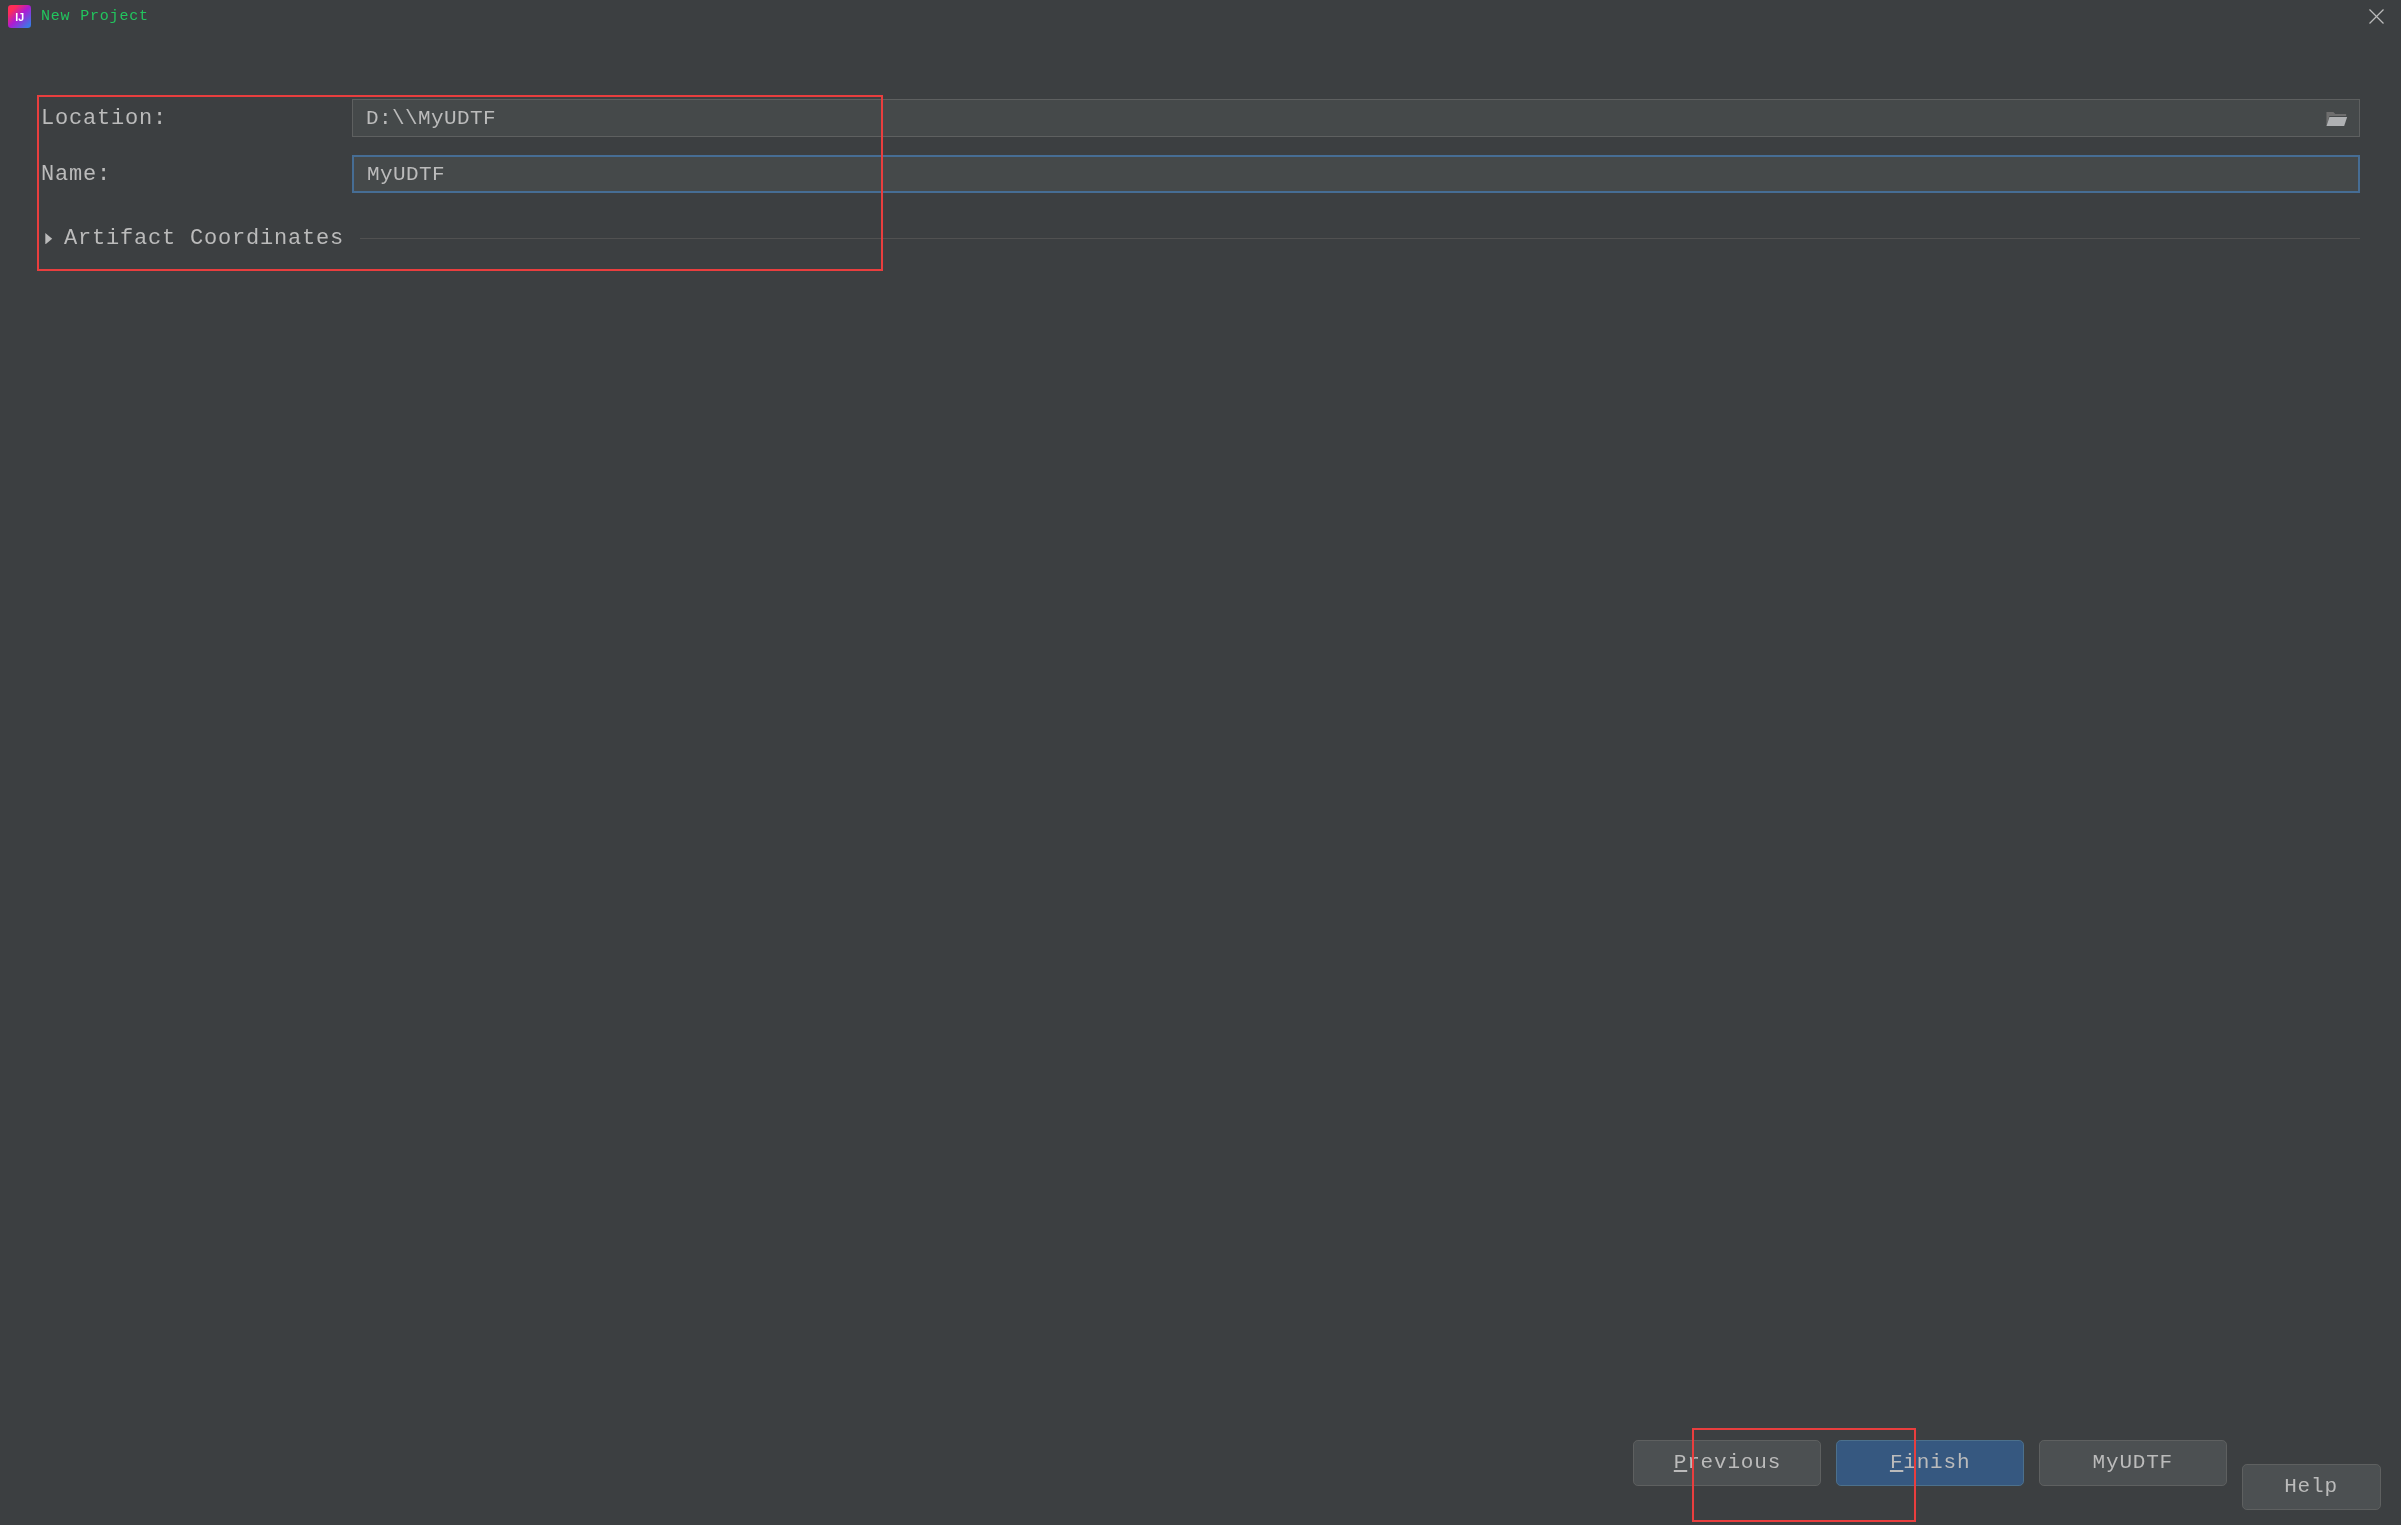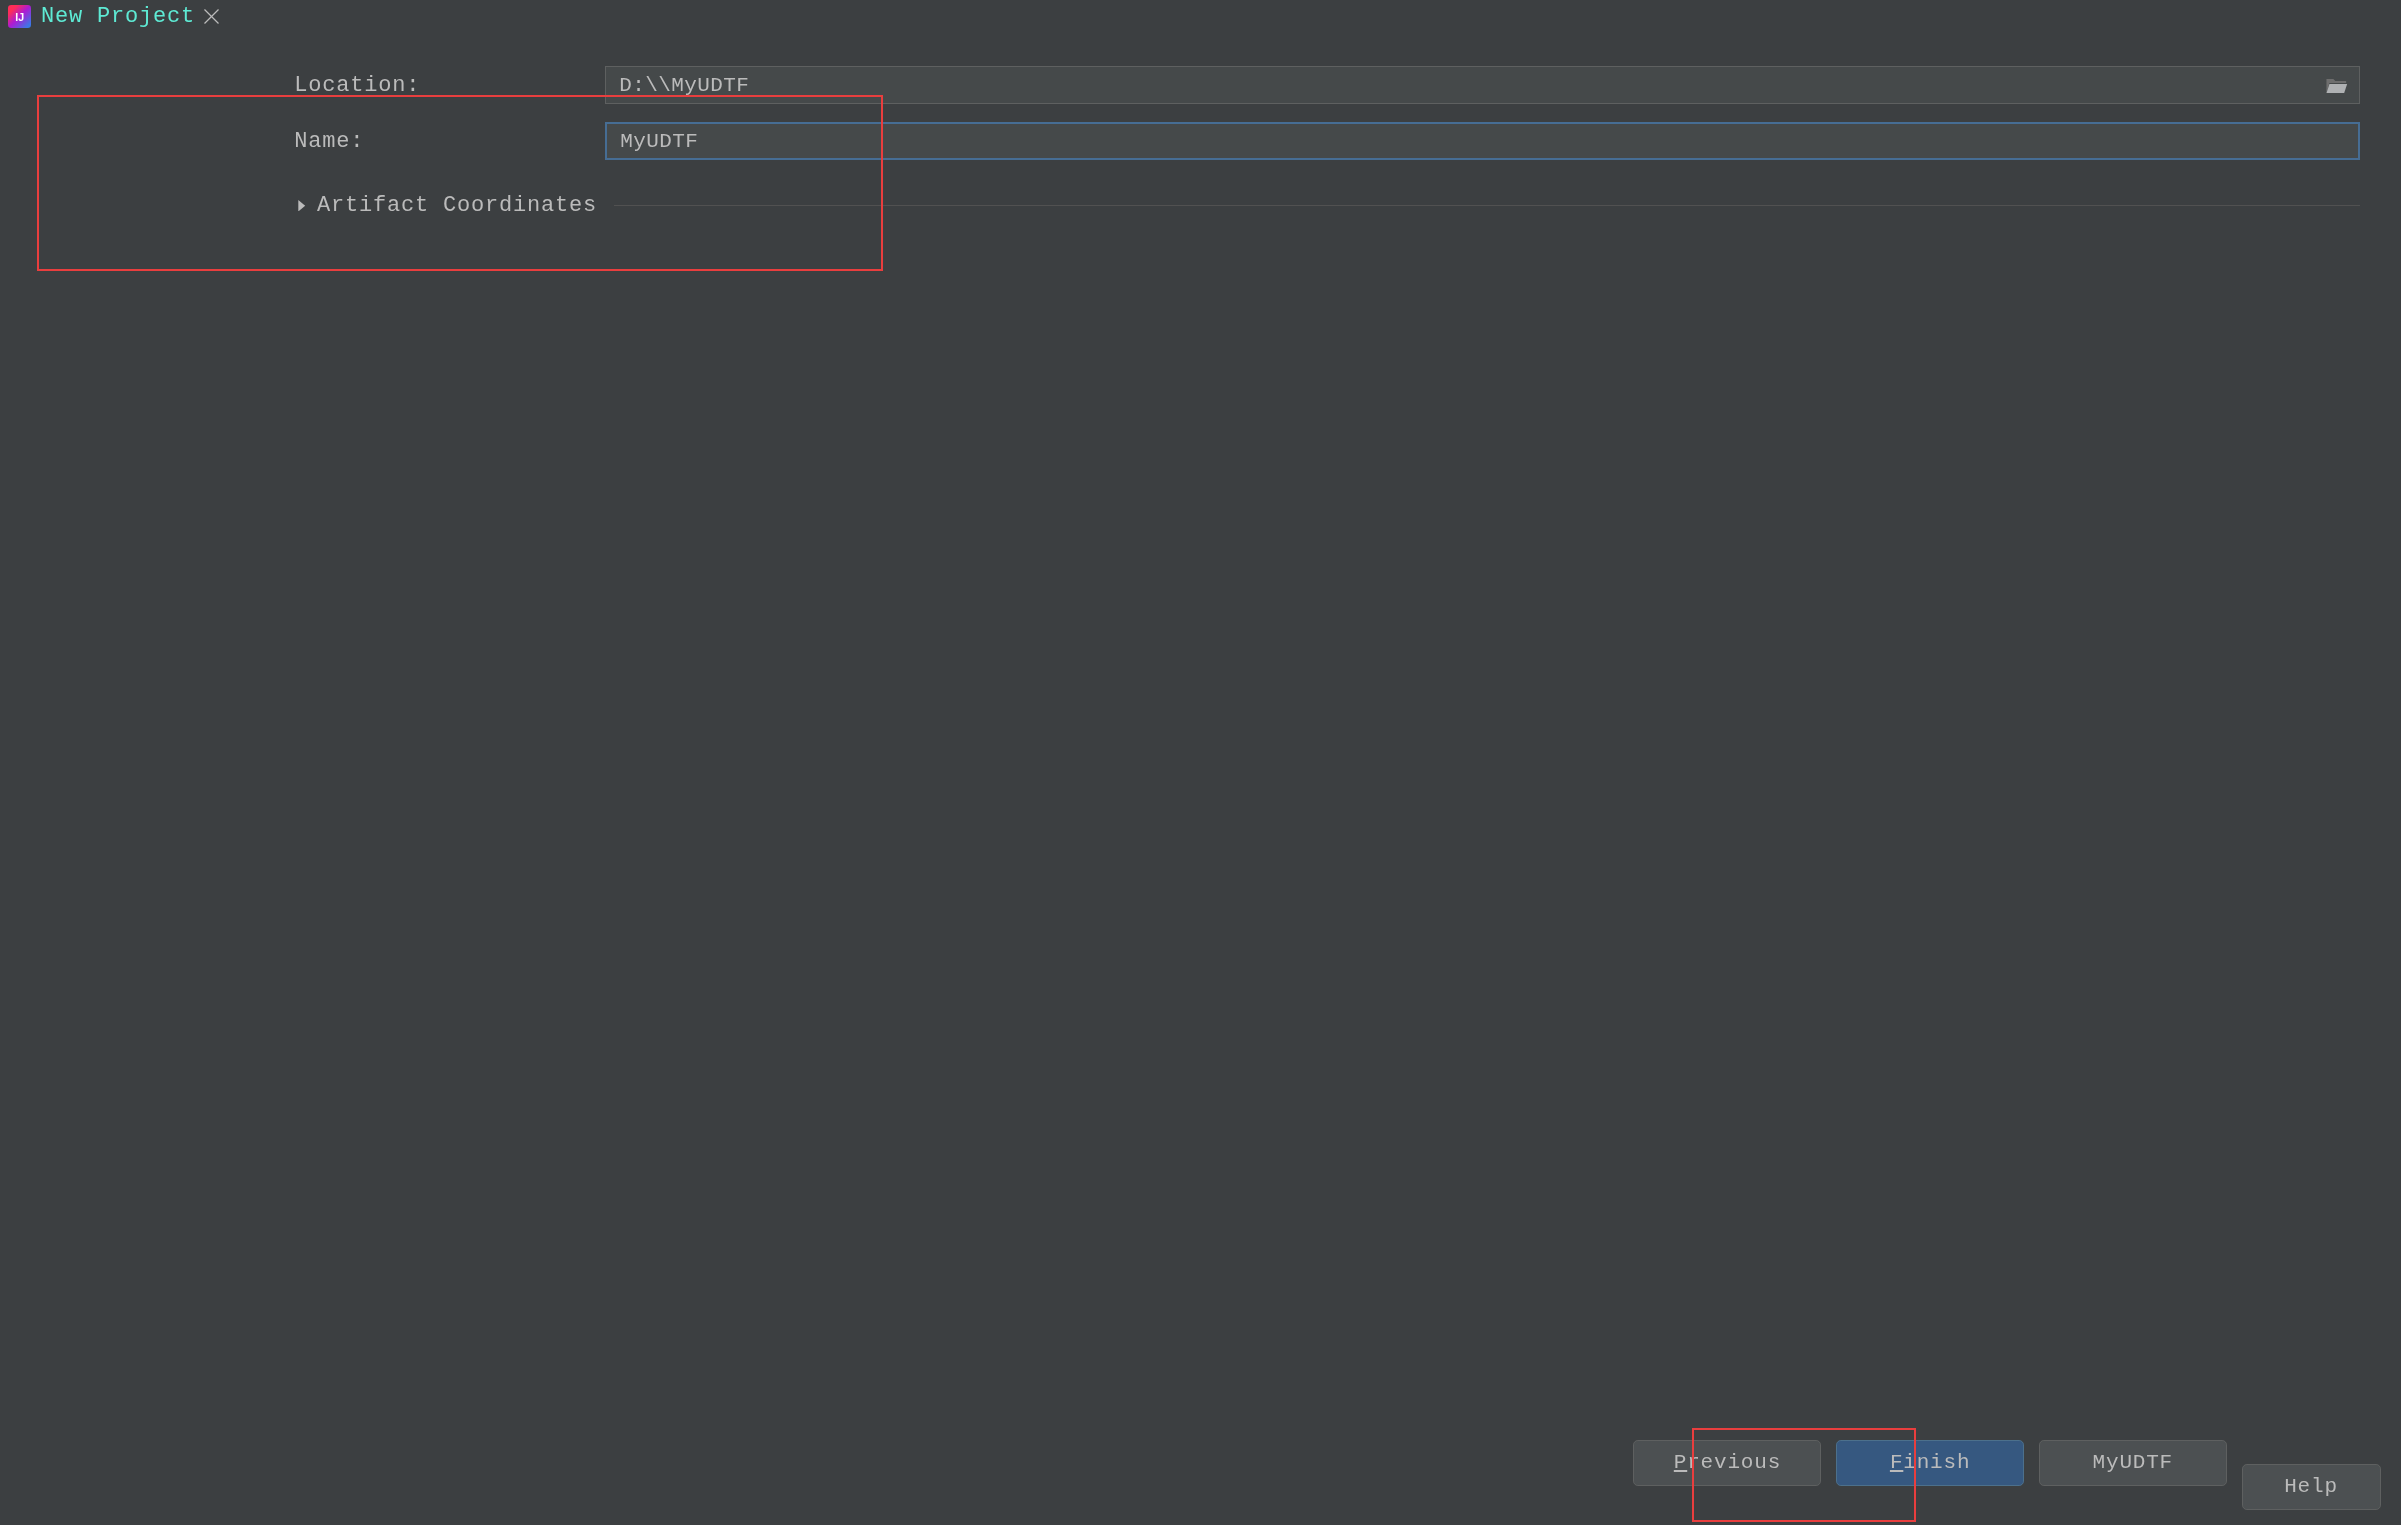--- a/index.html
+++ b/index.html
@@ -22,8 +22,7 @@
     width: 100%;
     height: 100%;
     display: flex;
-    flex-direction: row;
-    gap: 17px;
+    flex-direction: column;
   }
   
   .title-bar {

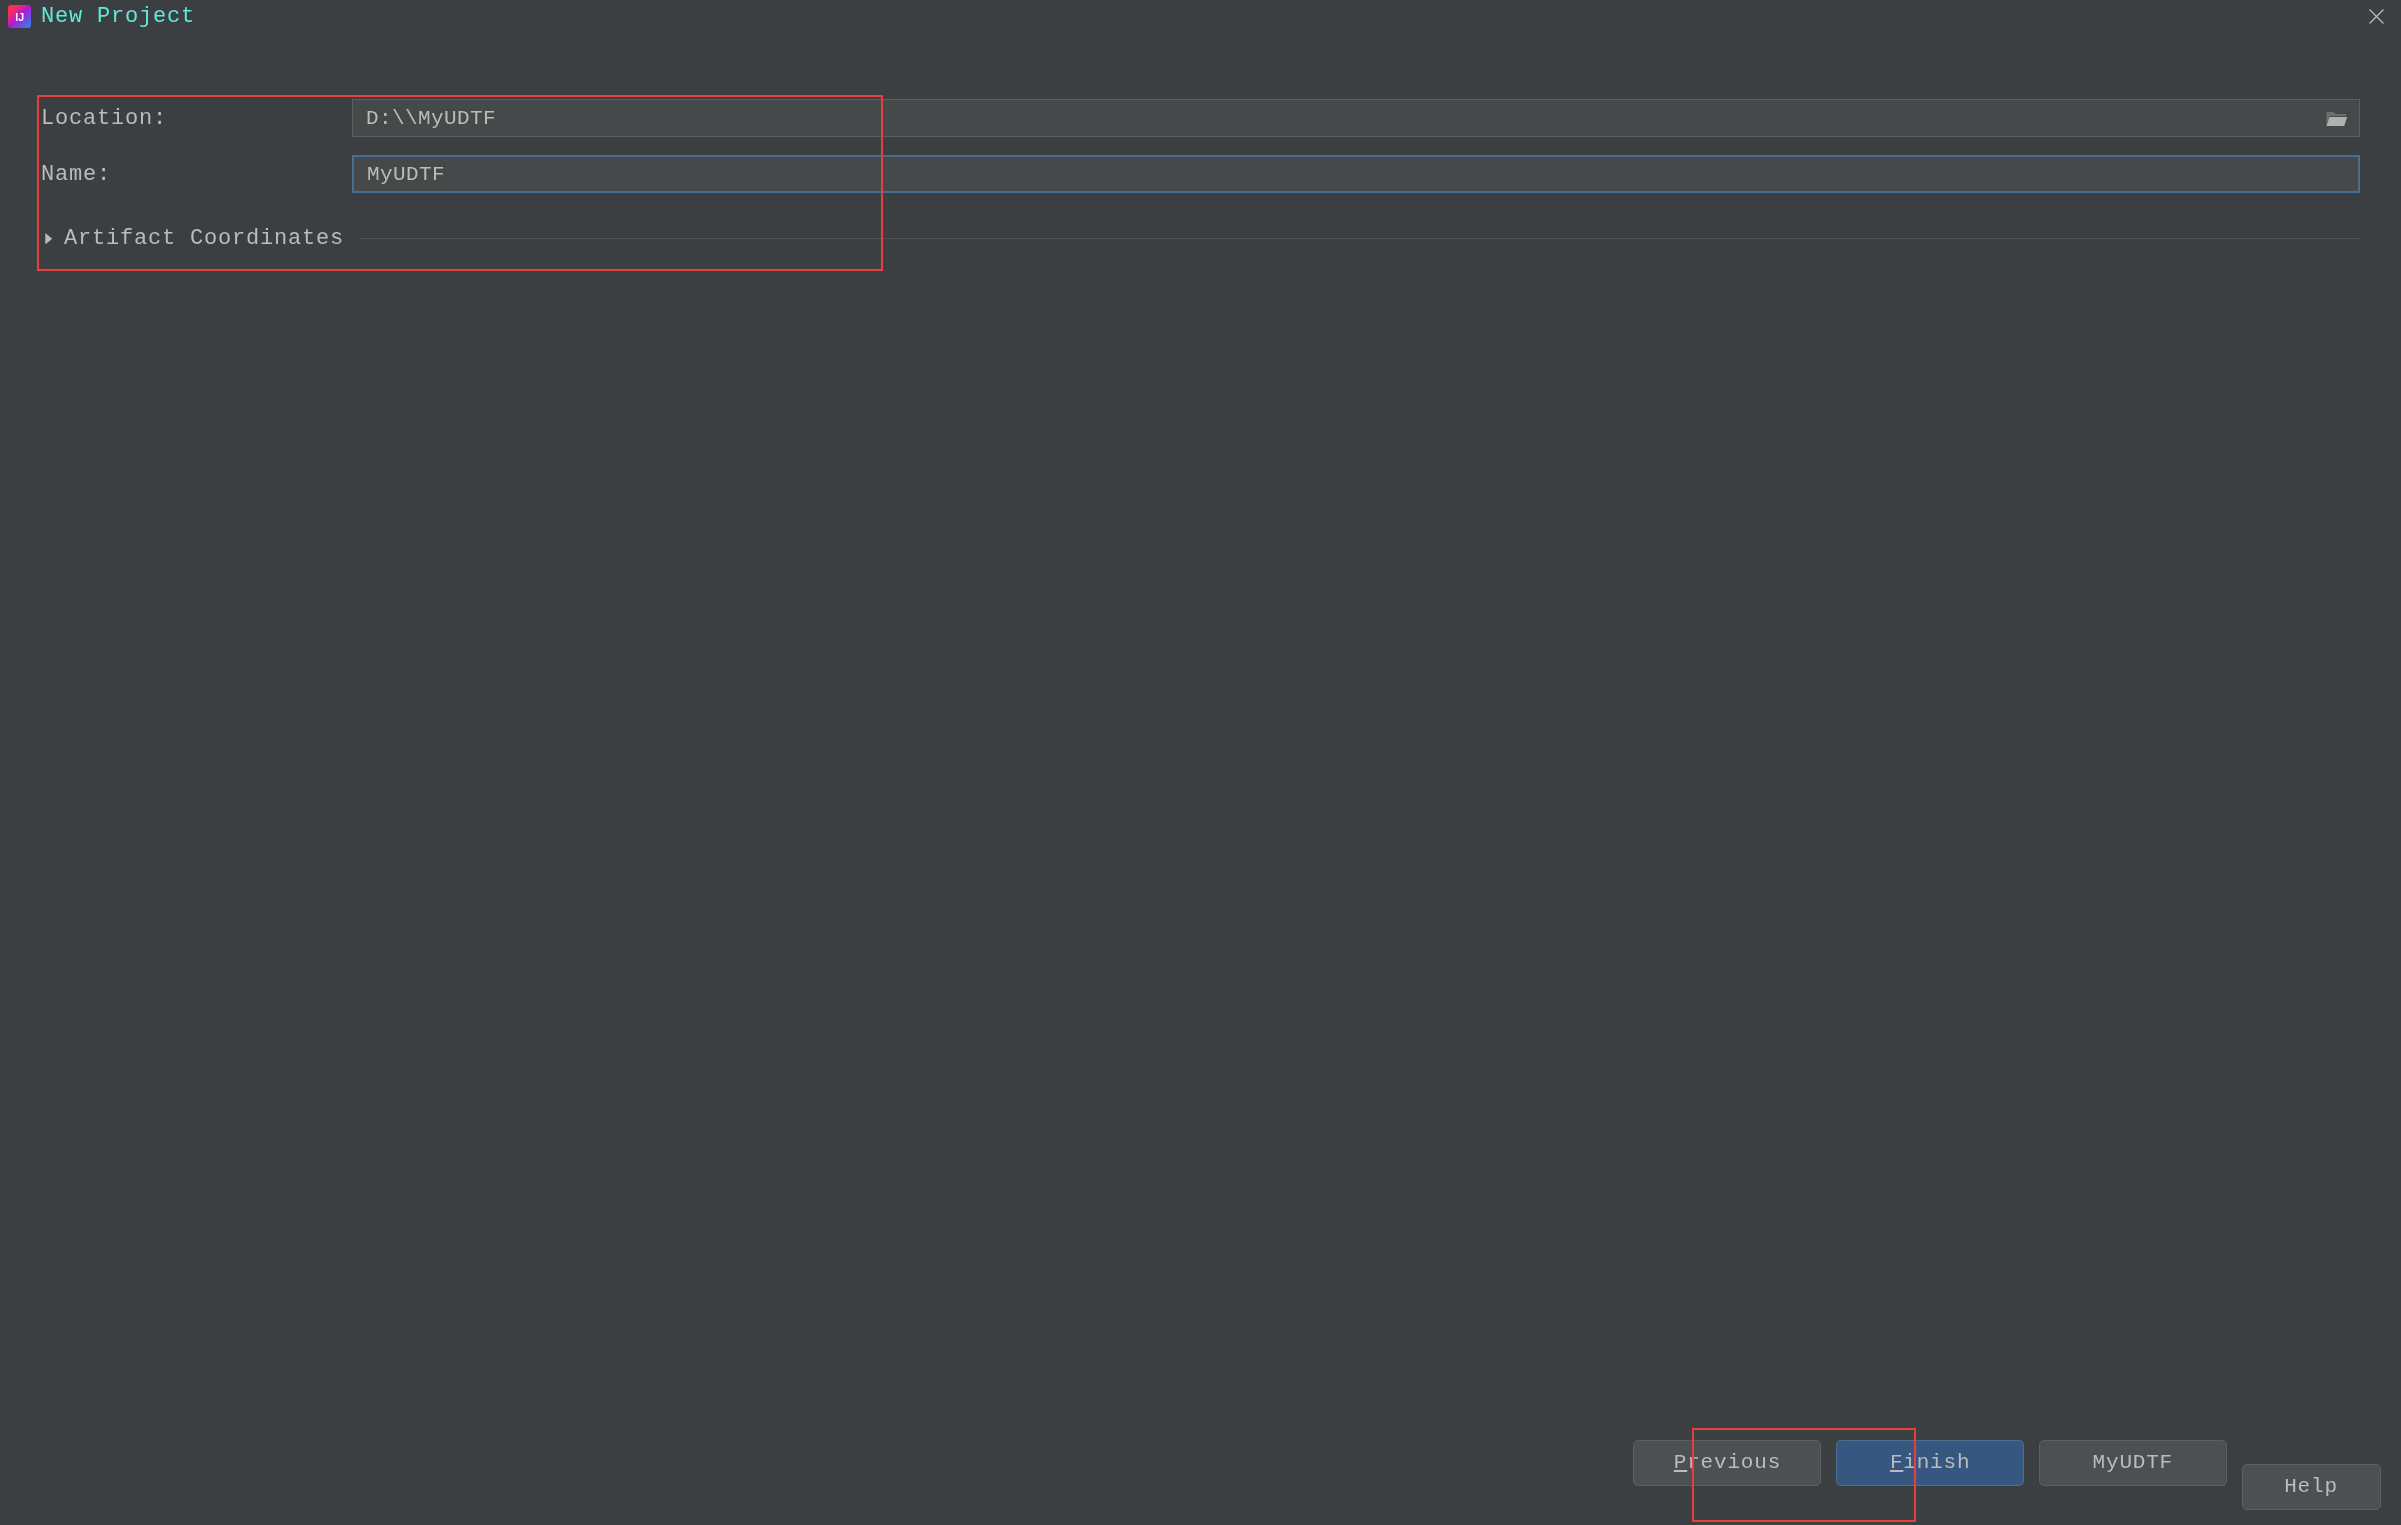--- a/index.html
+++ b/index.html
@@ -54,8 +54,8 @@
   }
   
   .title-text {
-    font-size: 22px;
-    color: #5eead4;
+    font-size: 15px;
+    color: #22c55e;
     letter-spacing: 0.8px;
   }
   

